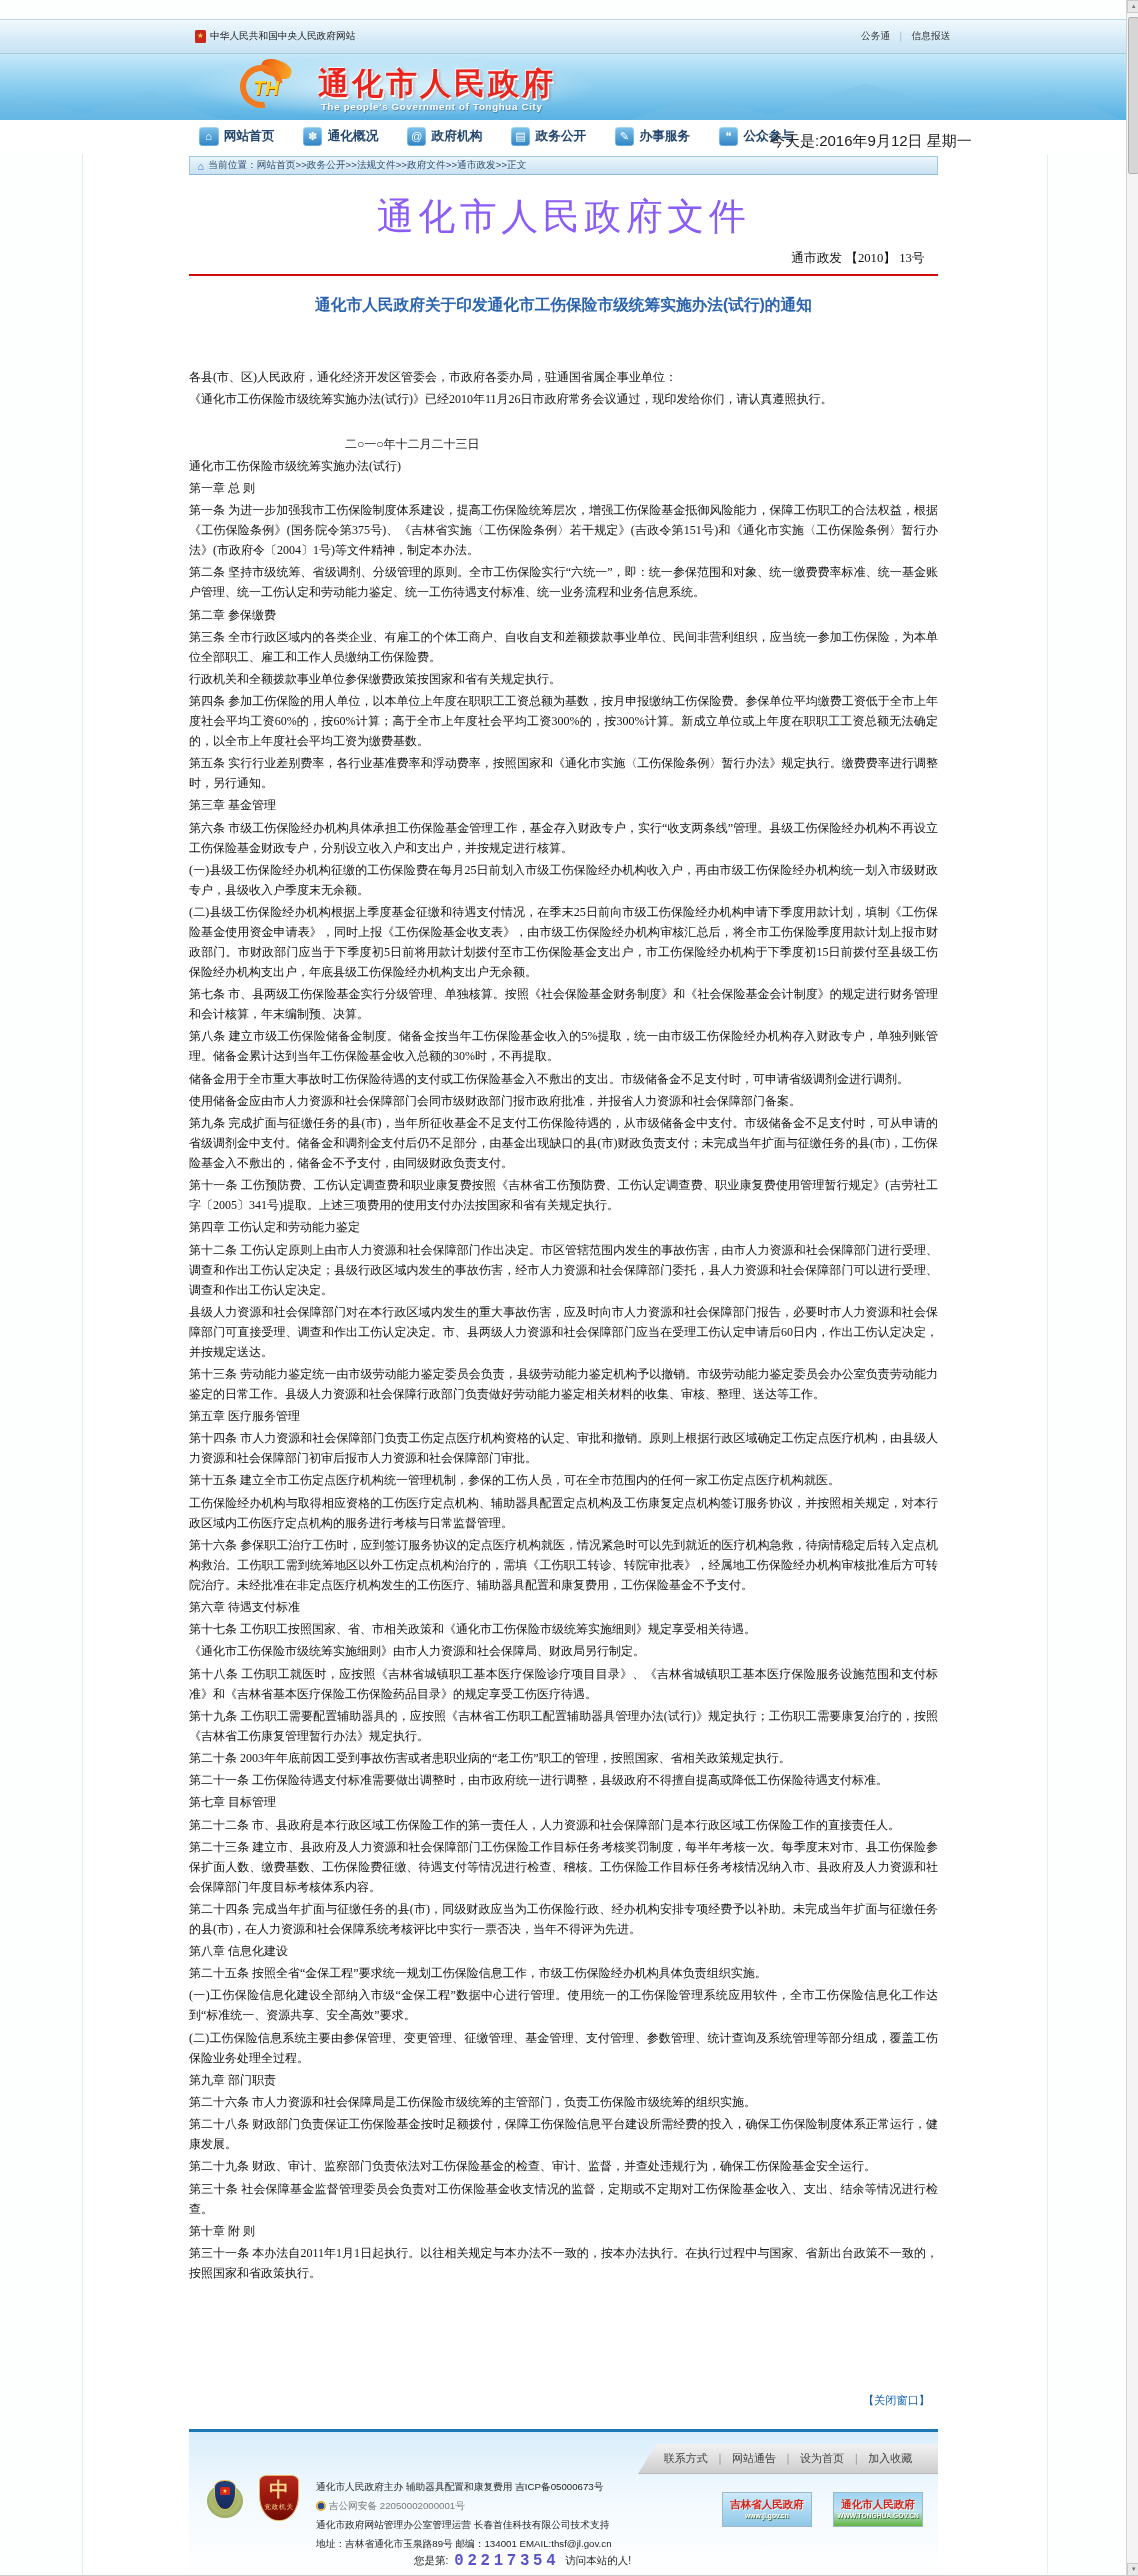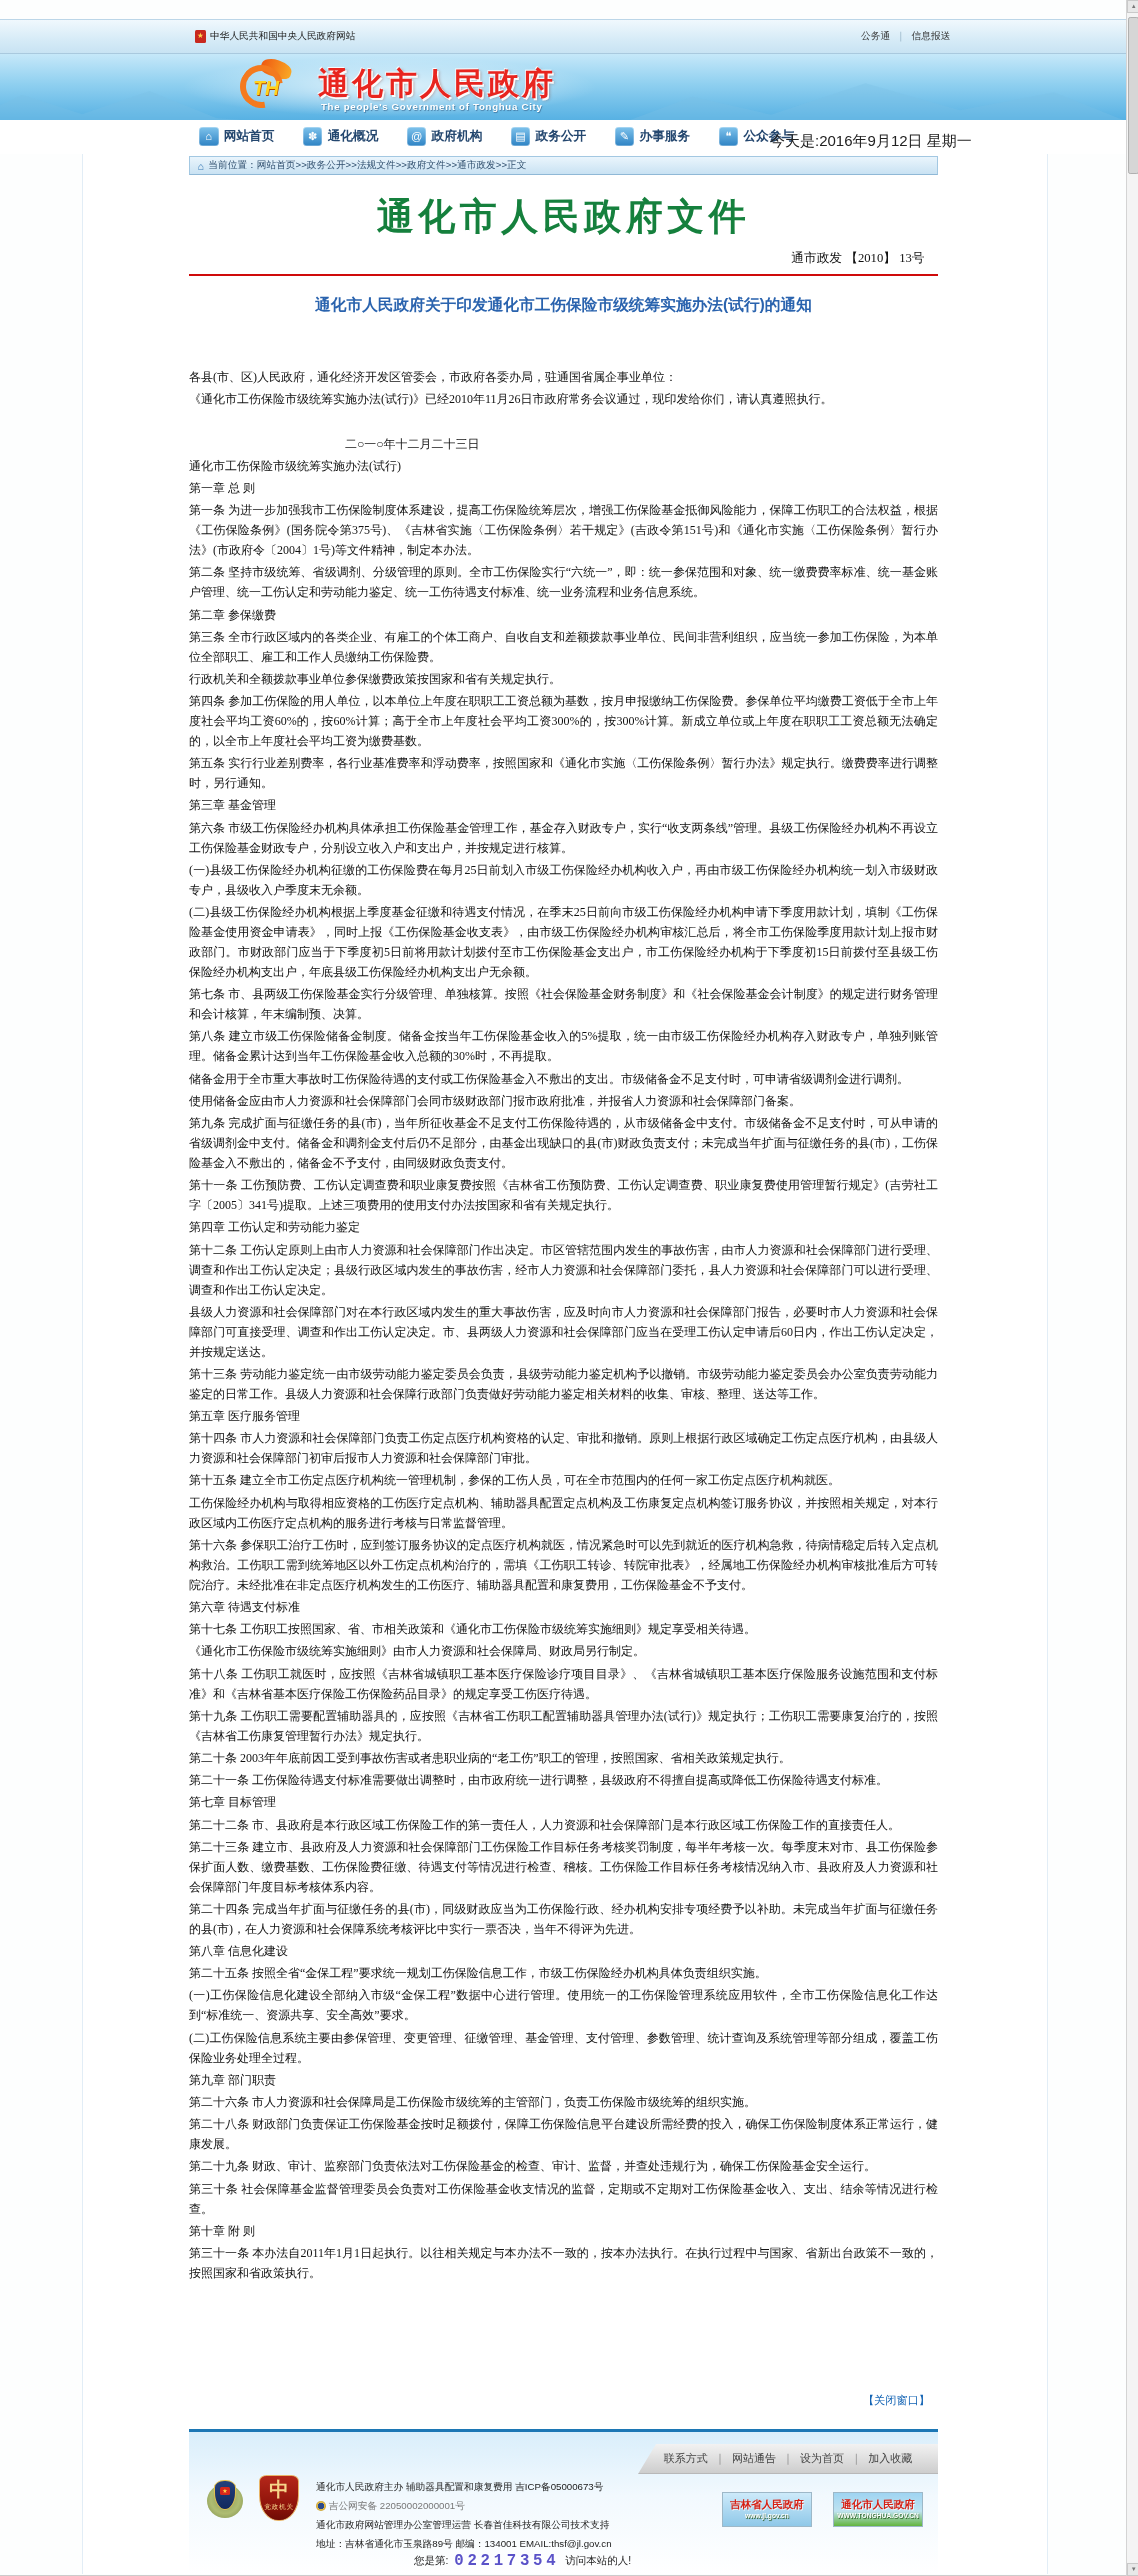--- a/index.html
+++ b/index.html
@@ -63,7 +63,7 @@
 
   
   #doc-banner-title { position:absolute; left:189px; top:192px; width:749px; text-align:center;
-    font-size:37px; font-weight:bold; letter-spacing:4.5px; color:#15803d;
+    font-size:37px; font-weight:normal; letter-spacing:4.5px; color:#8b5cf6;
     font-family:"Liberation Serif", serif; }
   #doc-number { position:absolute; left:189px; top:250px; width:749px; text-align:right;
     padding-right:13.5px; font-size:12.7px; color:#111; font-family:"Liberation Serif", serif; }

